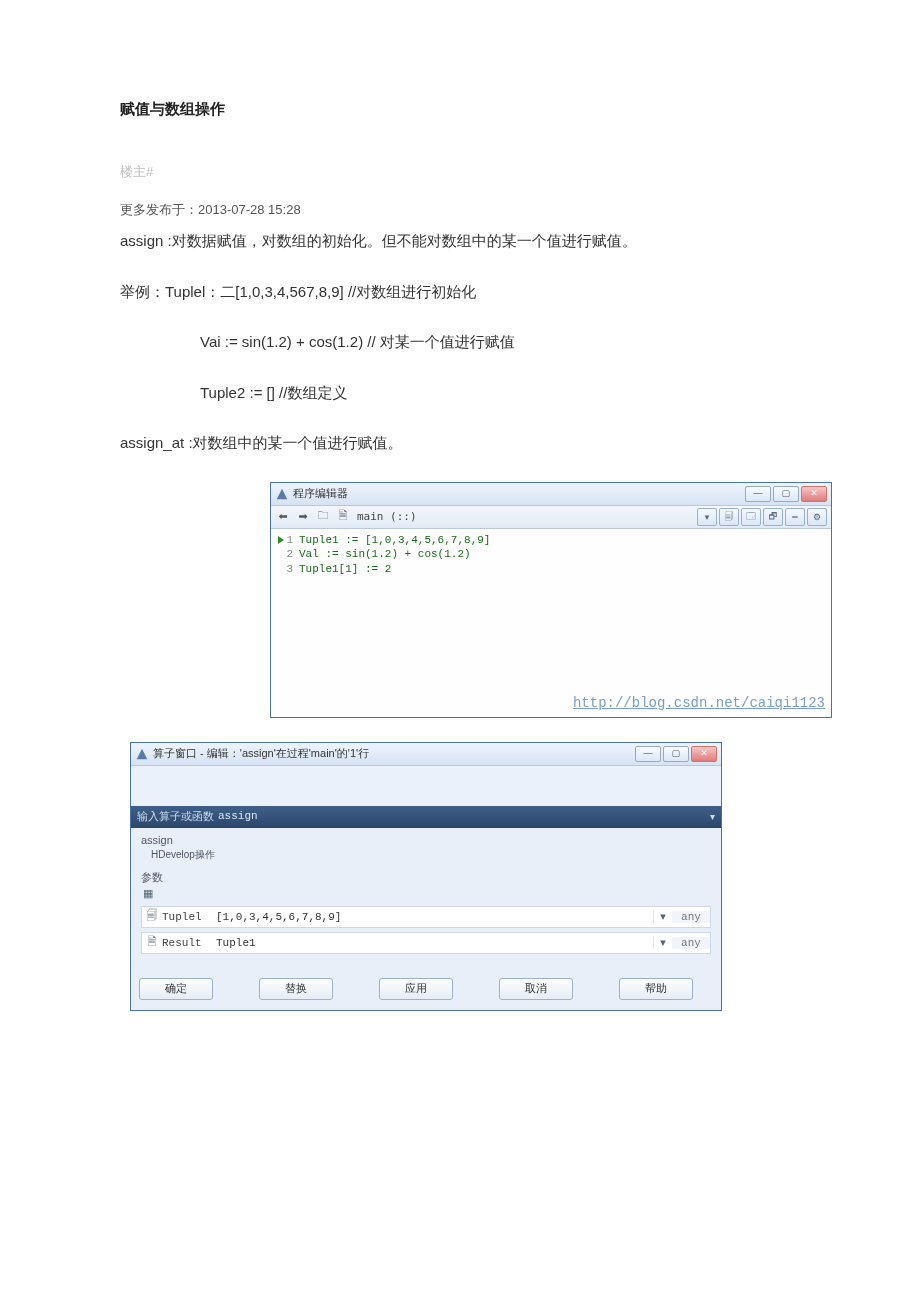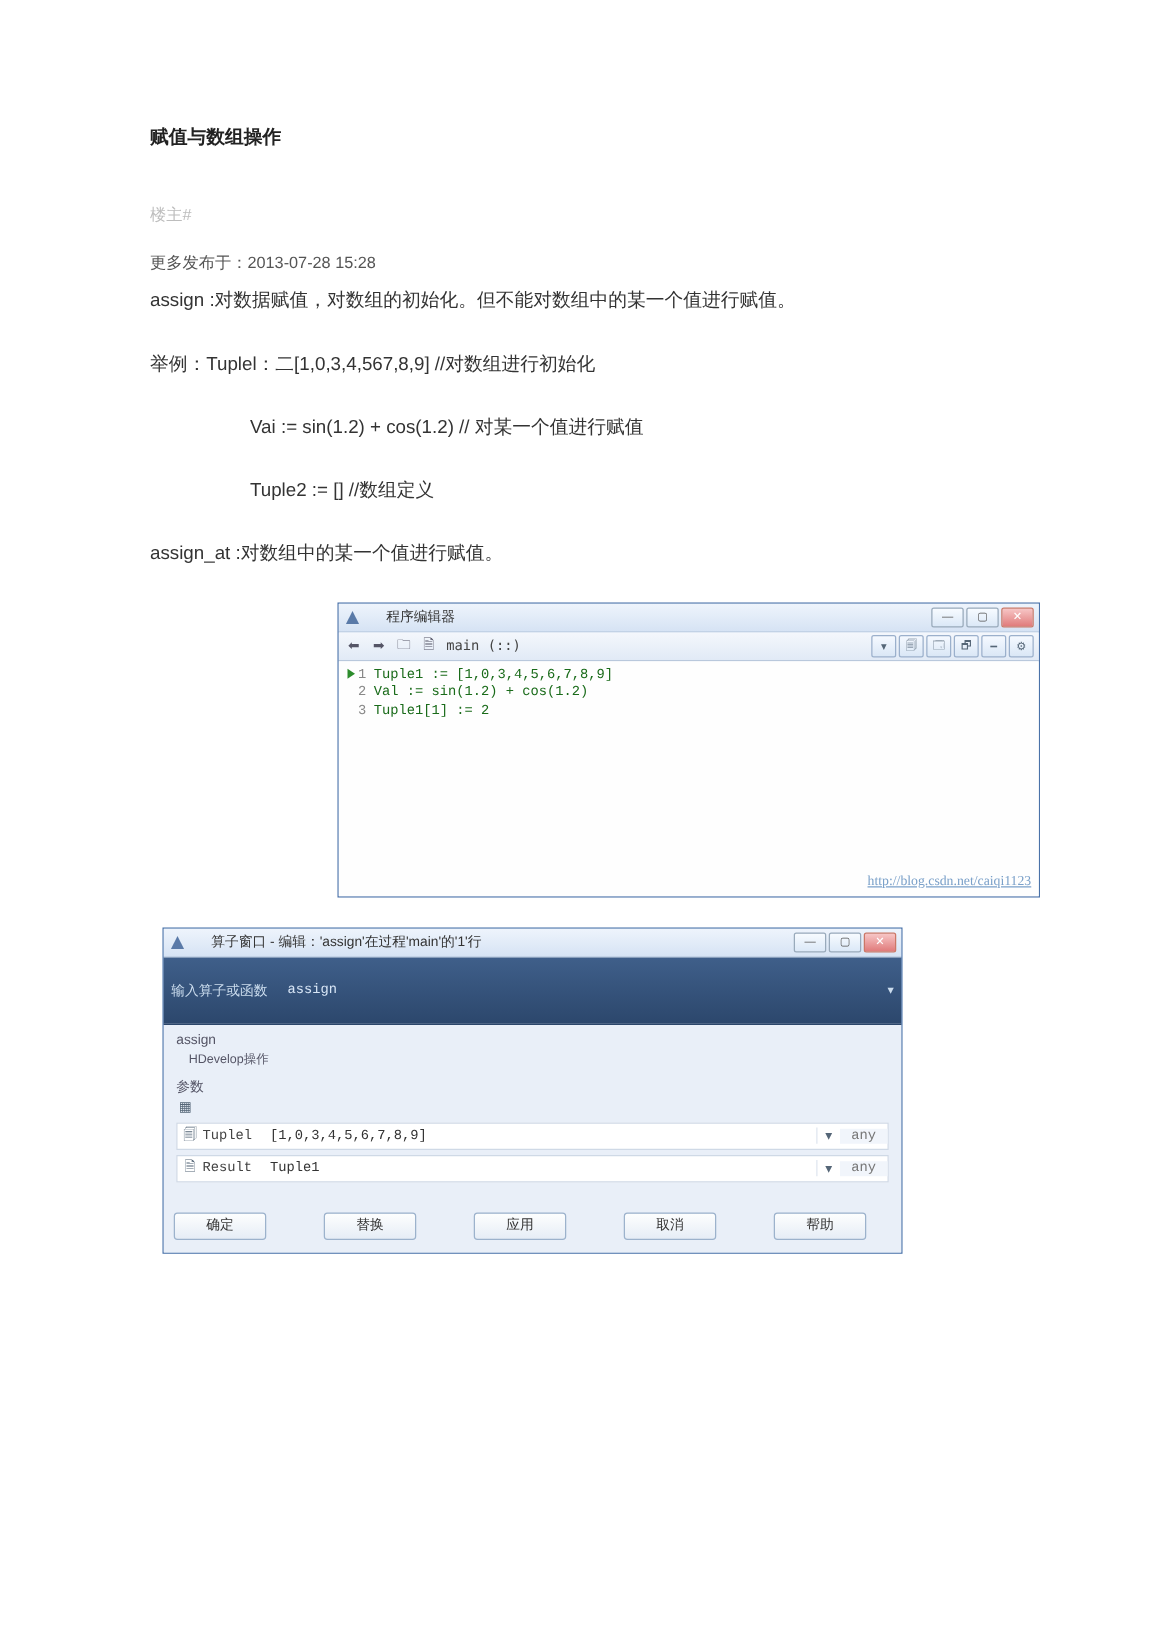--- a/index.html
+++ b/index.html
@@ -54,7 +54,7 @@
     height: 22px;
     padding: 0 4px;
   }
-  .titlebar .left { display: flex; align-items: center; gap: 20px; }
+  .titlebar .left { display: flex; align-items: center; gap: 4px; }
   .app-icon { width: 14px; height: 14px; display: inline-block; }
   .app-icon svg { width: 14px; height: 14px; }
   .title-text { color: #333; font-size: 11px; }

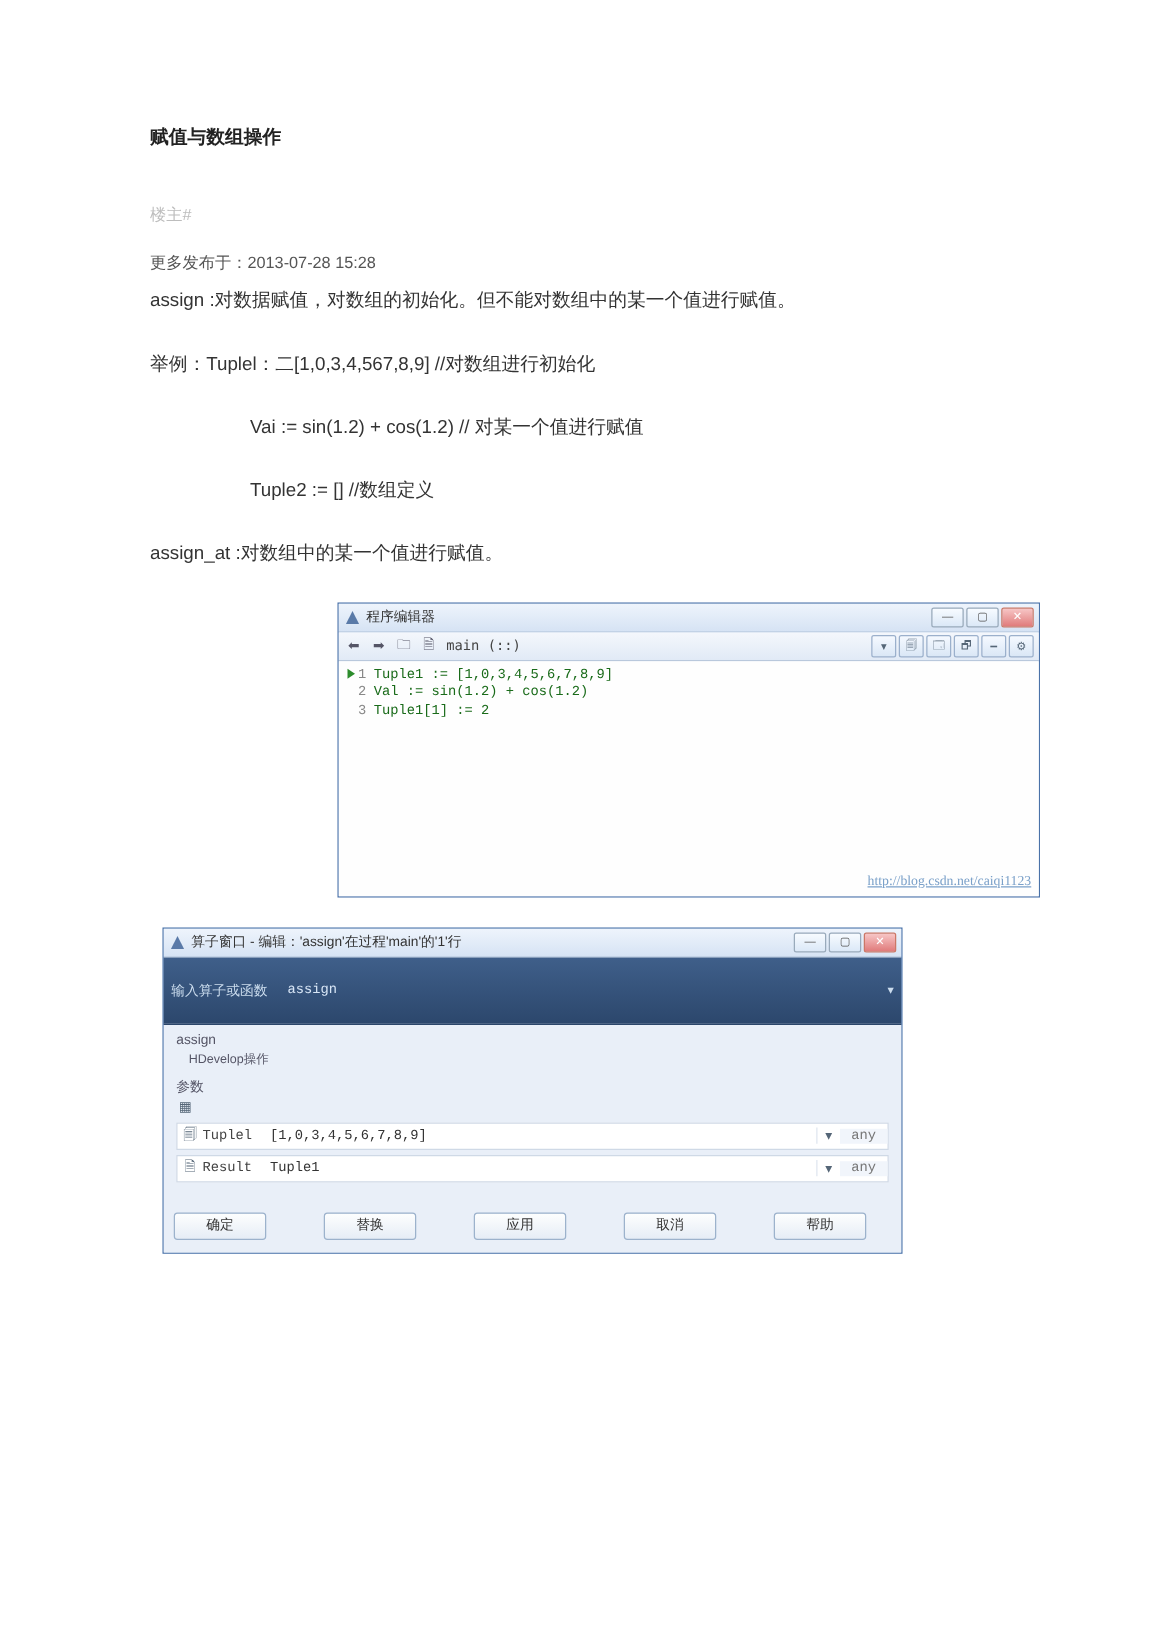--- a/index.html
+++ b/index.html
@@ -109,8 +109,8 @@
   }
   .watermark {
     position: absolute; right: 6px; bottom: 4px;
-    color:#7aa0c9; font-size:11px; text-decoration: underline;
-    font-family: Liberation Serif, serif;
+    color:#7aa0c9; font-size:14px; text-decoration: underline;
+    font-family: Liberation Mono, monospace;
   }
 
   

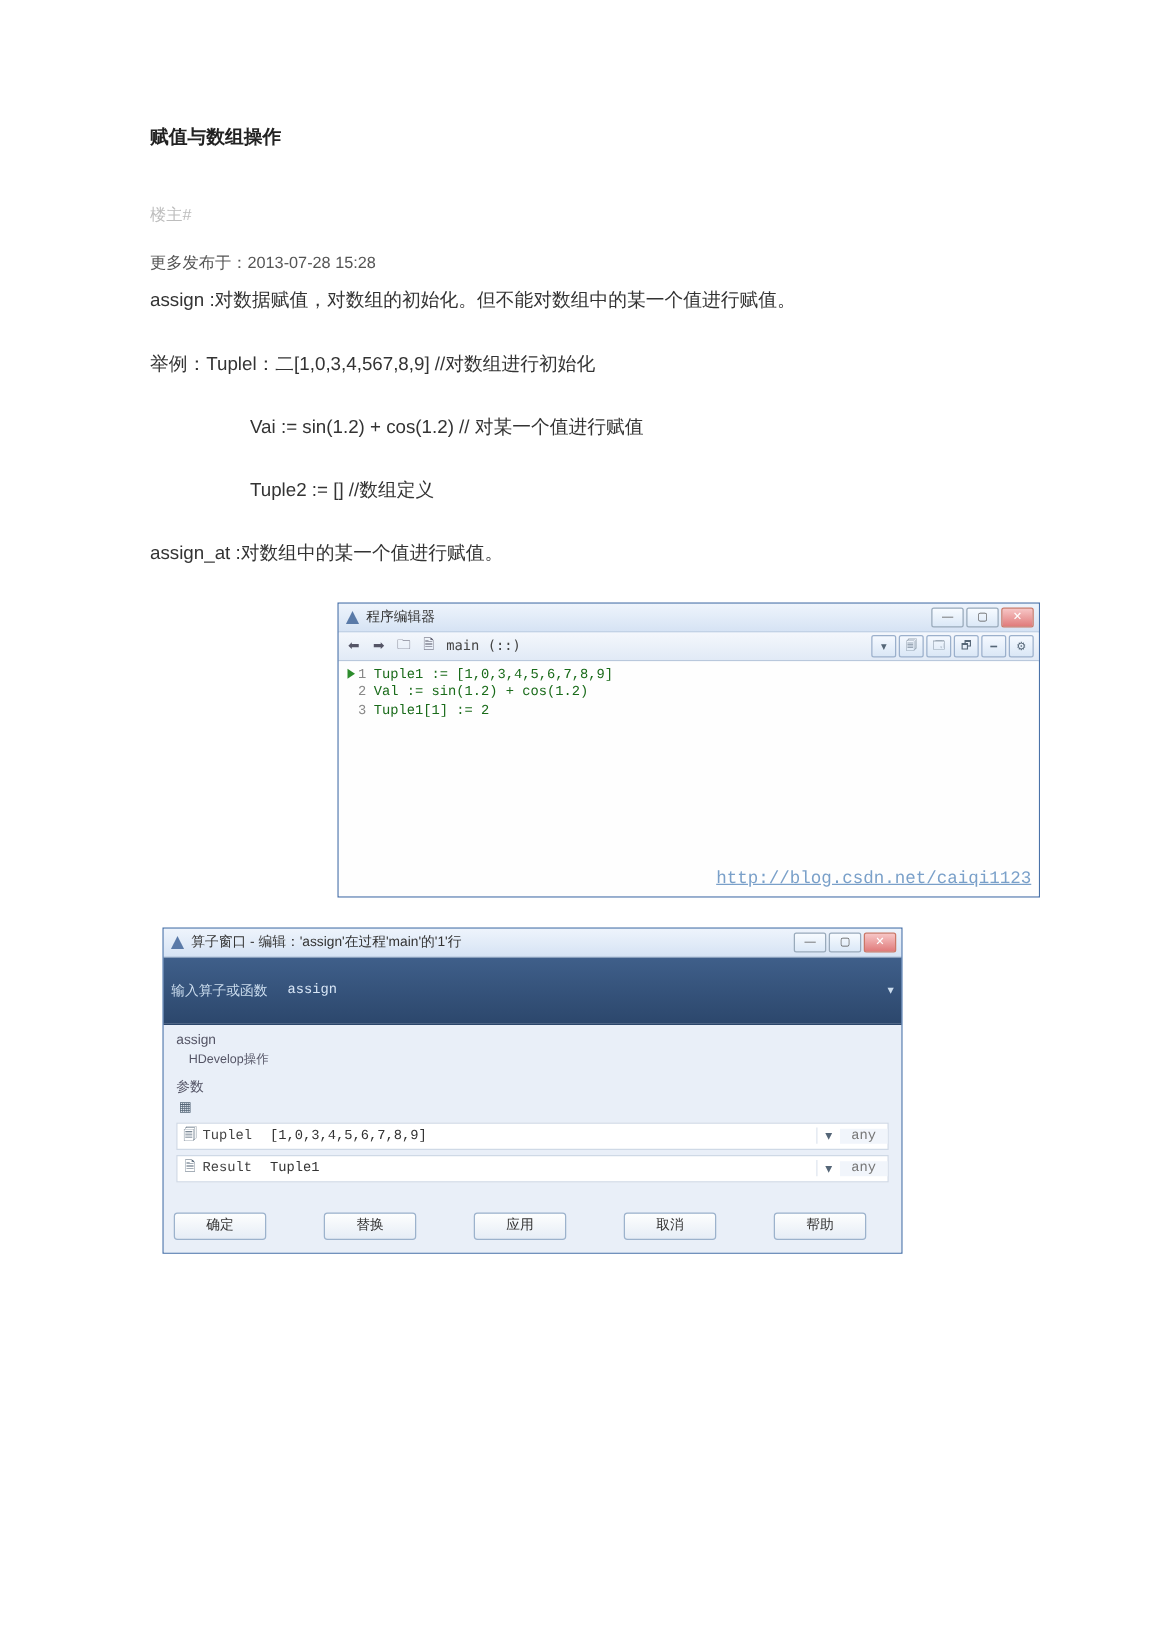--- a/index.html
+++ b/index.html
@@ -124,8 +124,9 @@
   .sub-row {
     display:flex; align-items:center;
     background: linear-gradient(#3f5f8a,#2c476c);
-    color:#fff; font-size:11px; padding:19px 6px; gap:16px;
+    color:#fff; font-size:11px; padding:3px 6px; gap:4px;
     border-bottom:1px solid #2b466a;
+    margin-top:40px;
   }
   .sub-row .field { color:#cde; }
   .sub-row .val { font-family:"Courier New",monospace; color:#d8e6f6;}

